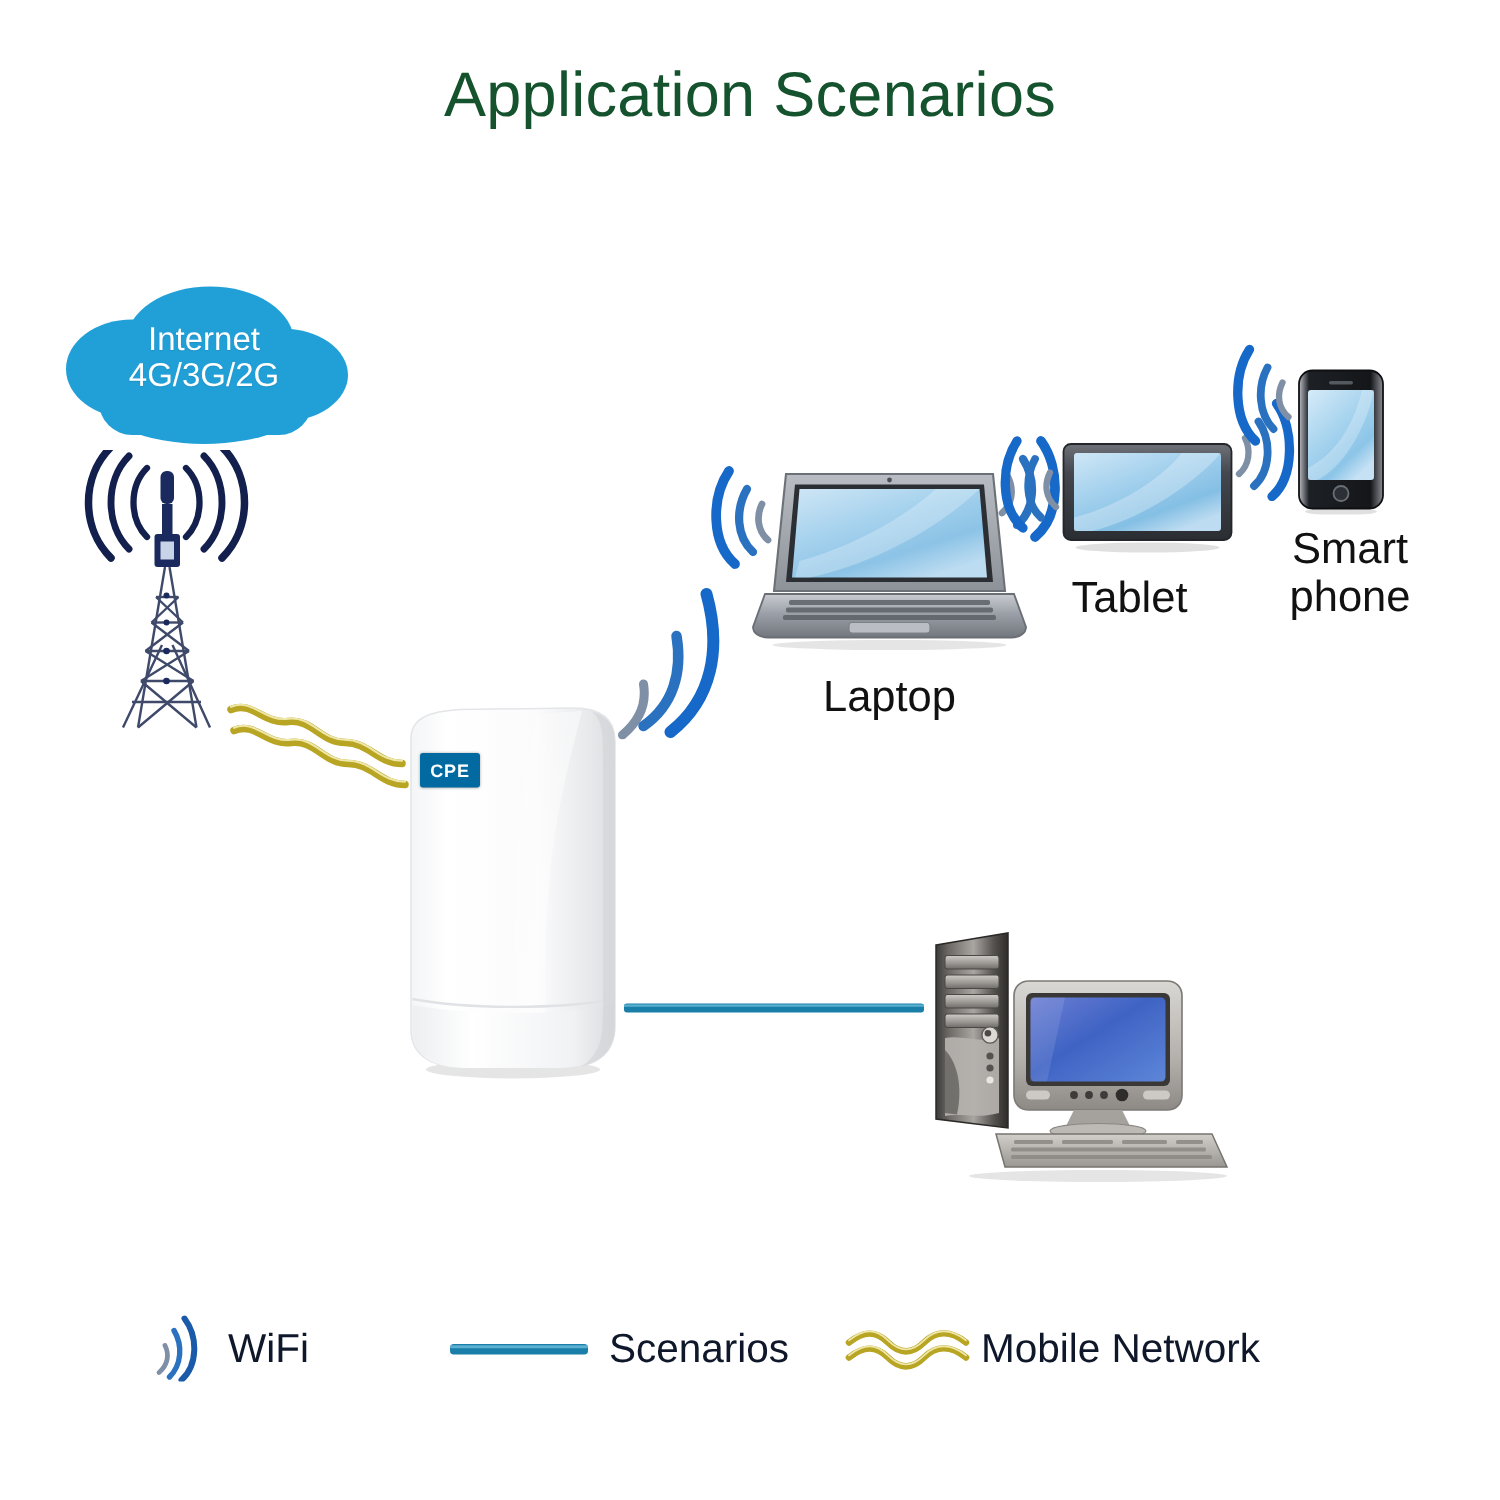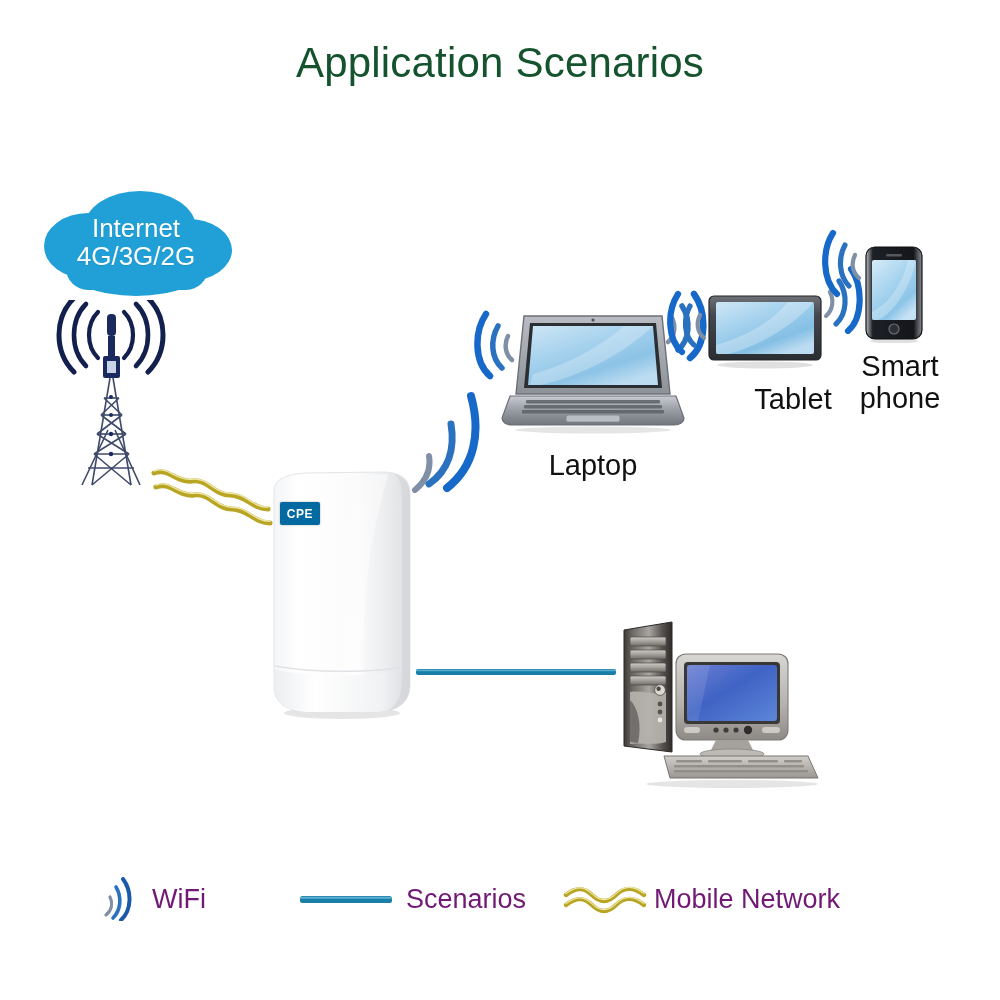--- a/index.html
+++ b/index.html
@@ -53,7 +53,7 @@
     width: 200px;
     text-align: center;
     color: #ffffff;
-    font-size: 26px;
+    font-size: 22px;
     line-height: 1.08;
     white-space: pre-line;
     text-shadow: 0 1px 1px rgba(0,0,0,.10);

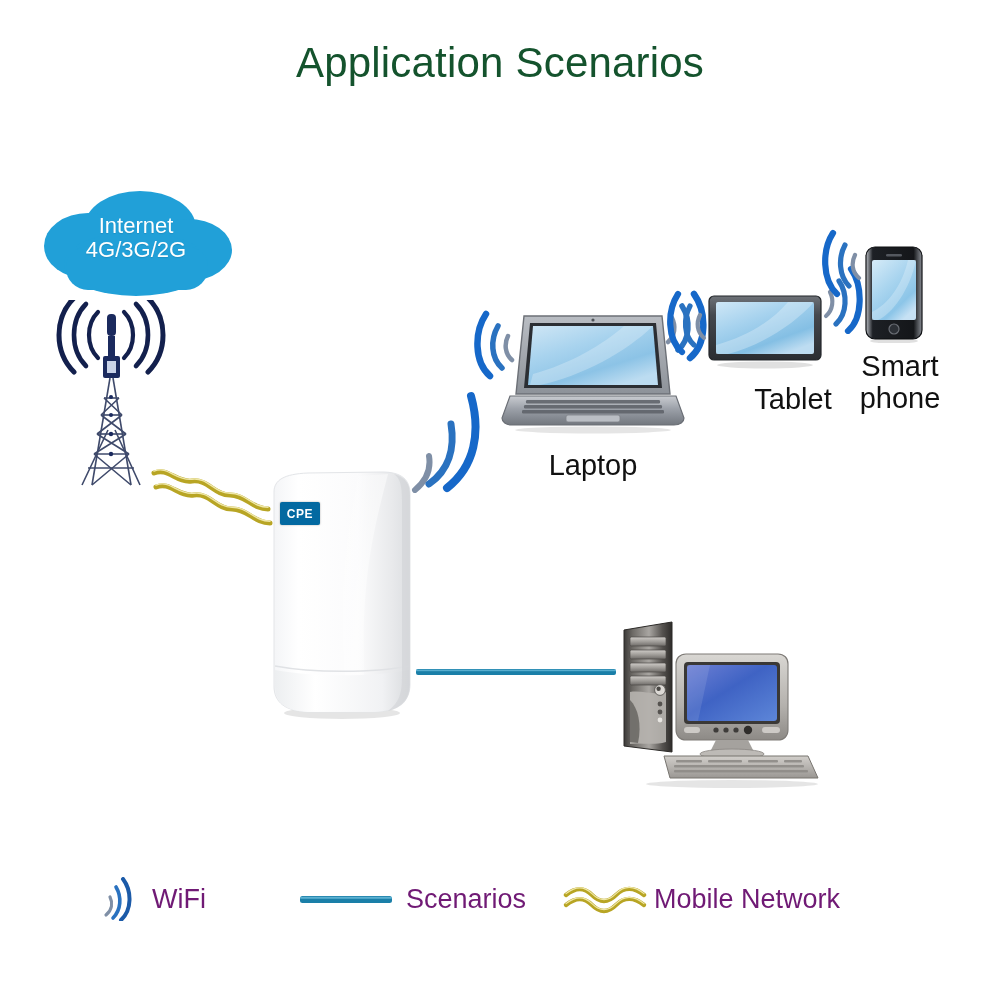--- a/index.html
+++ b/index.html
@@ -102,7 +102,7 @@
   #tablet-group  { left: 708px; top: 295px; width: 114px; height: 74px; }
   #tablet-wifi-l { left: 664px; top: 290px; width: 46px; height: 66px; }
   #tablet-wifi-r { left: 818px; top: 264px; width: 48px; height: 70px; }
-  #tablet-label  { left: 728px; top: 383px; width: 130px; text-align: center; }
+  #tablet-label  { left: 688px; top: 383px; width: 130px; text-align: center; }
 
   
   #phone-group { left: 864px; top: 246px; width: 60px; height: 97px; }

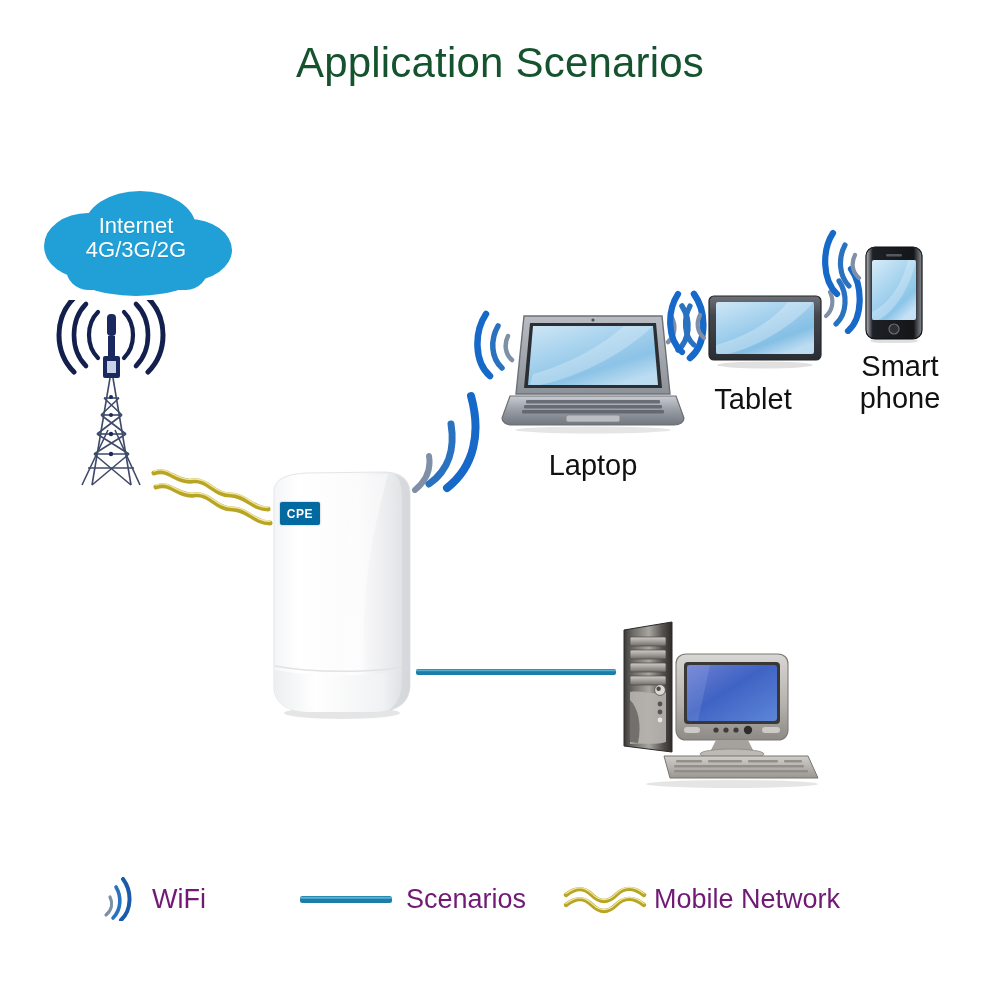--- a/index.html
+++ b/index.html
@@ -132,7 +132,7 @@
   }
   .legend-text {
     font-size: 27px;
-    color: #701a75;
+    color: #0f172a;
     line-height: 1;
     white-space: nowrap;
   }

